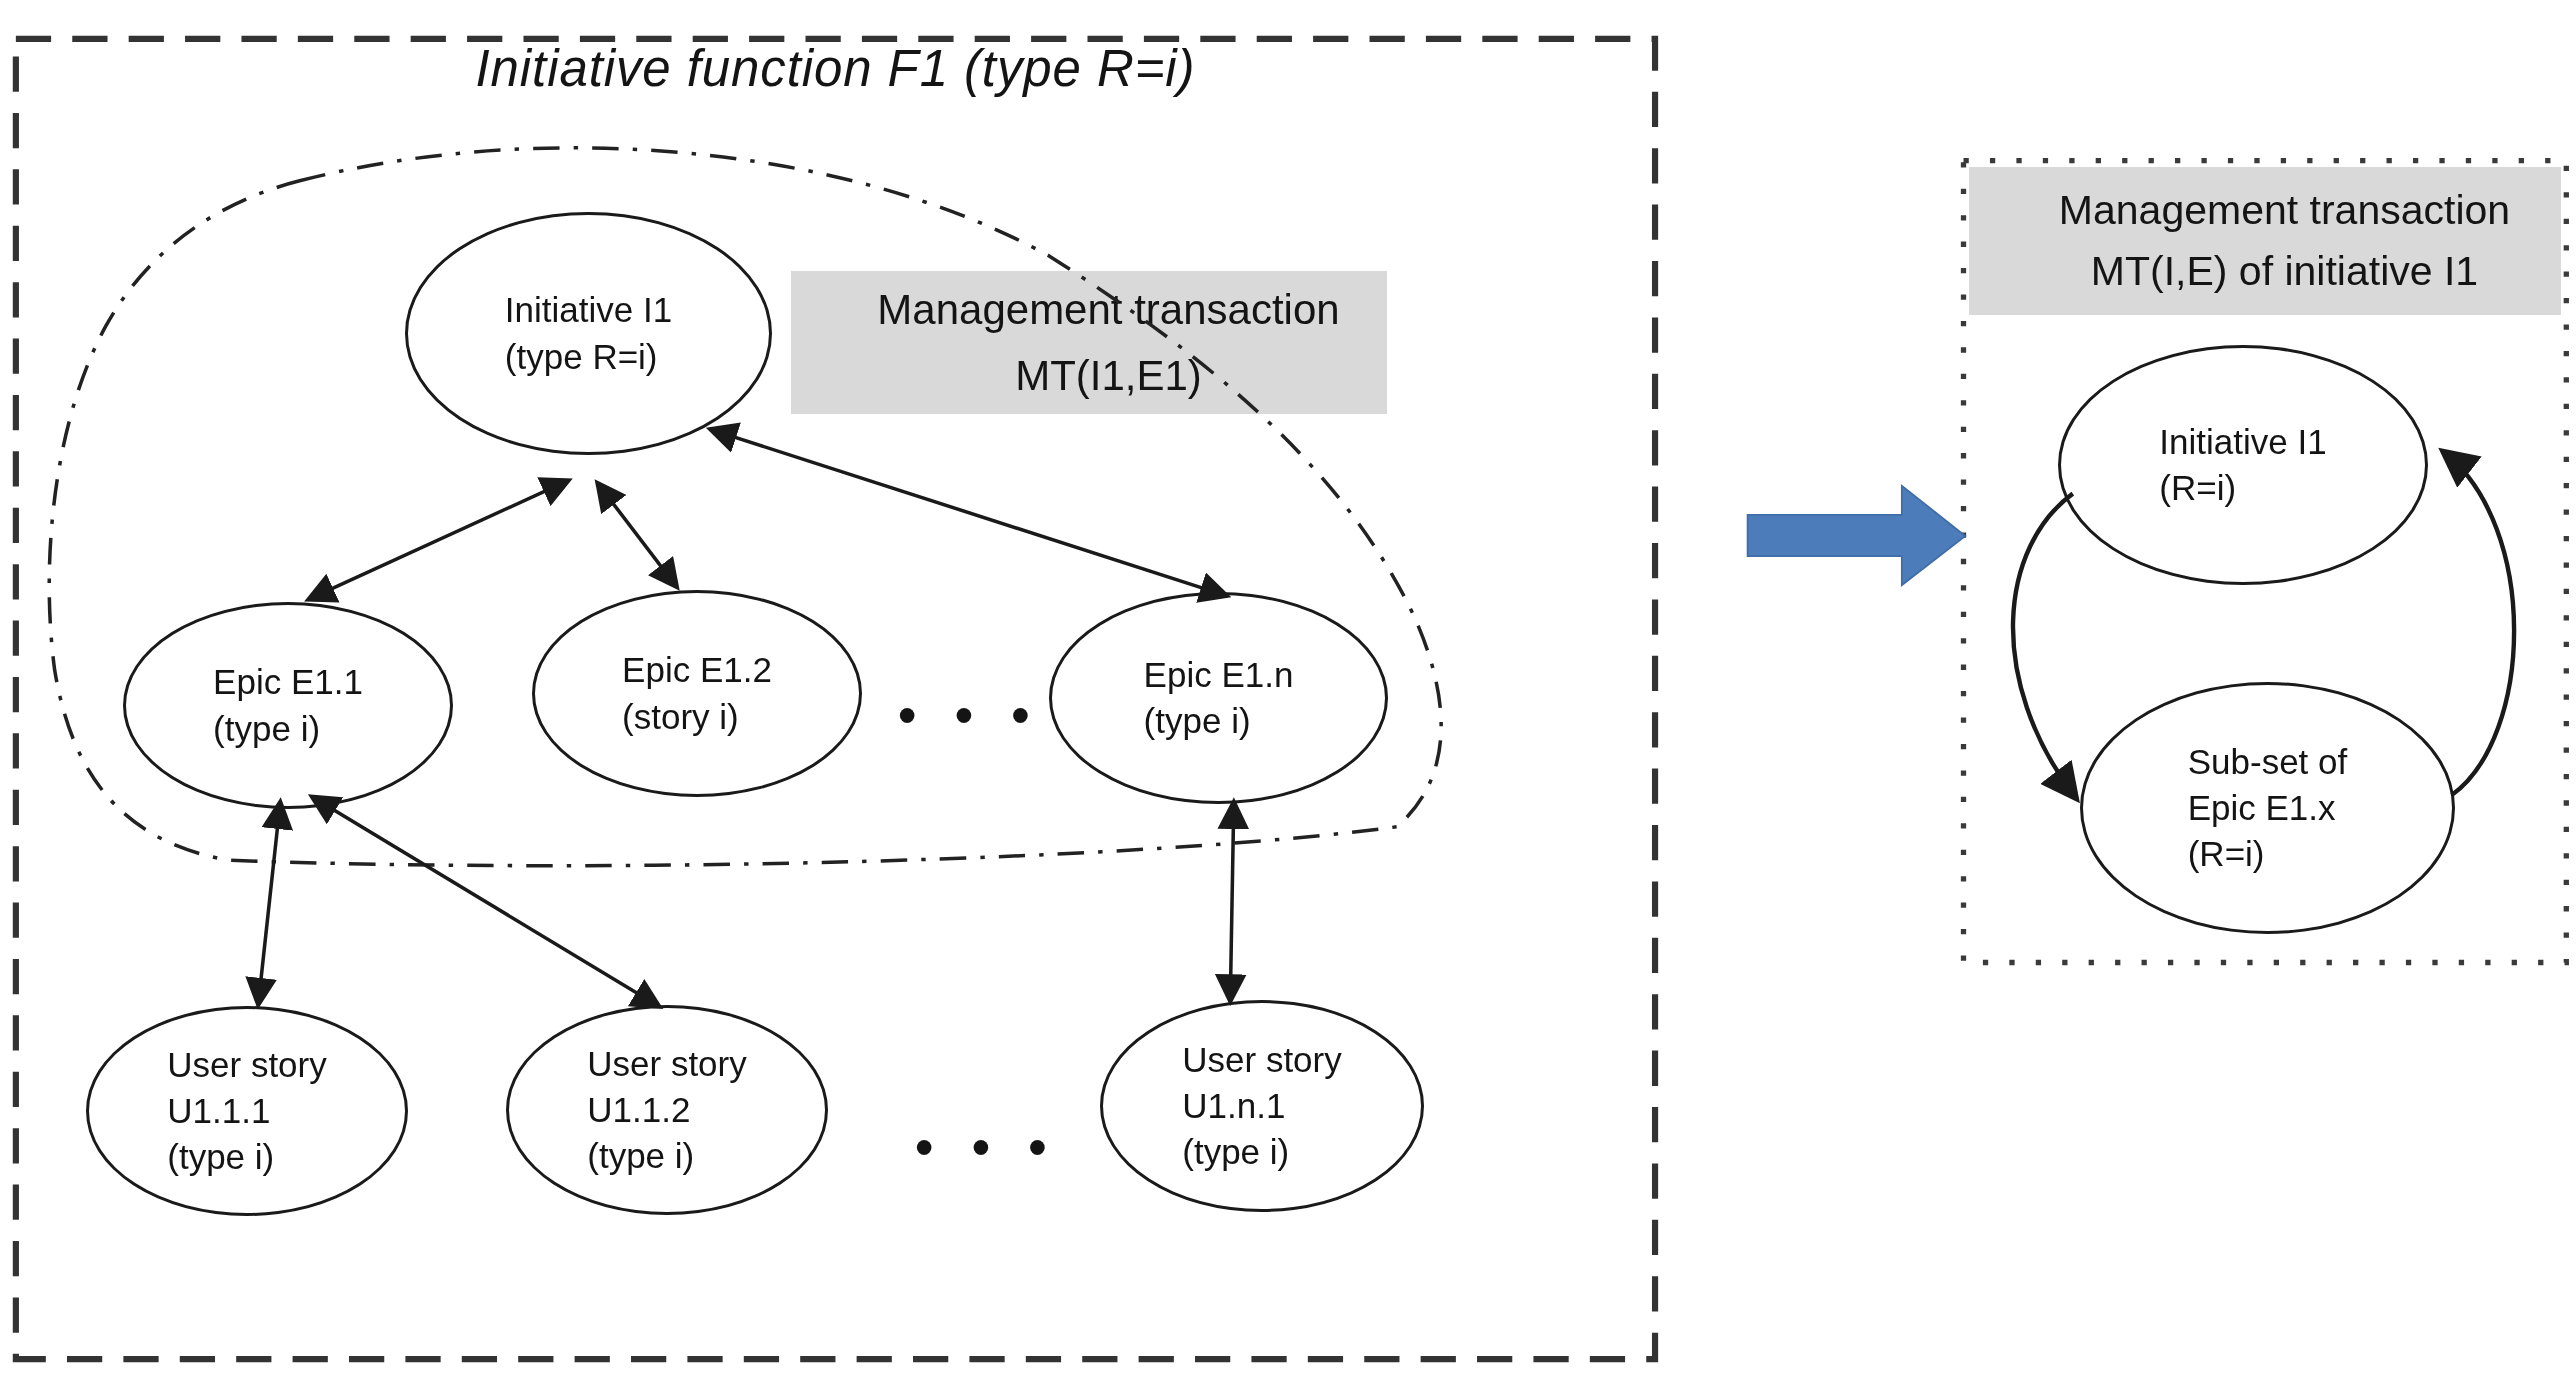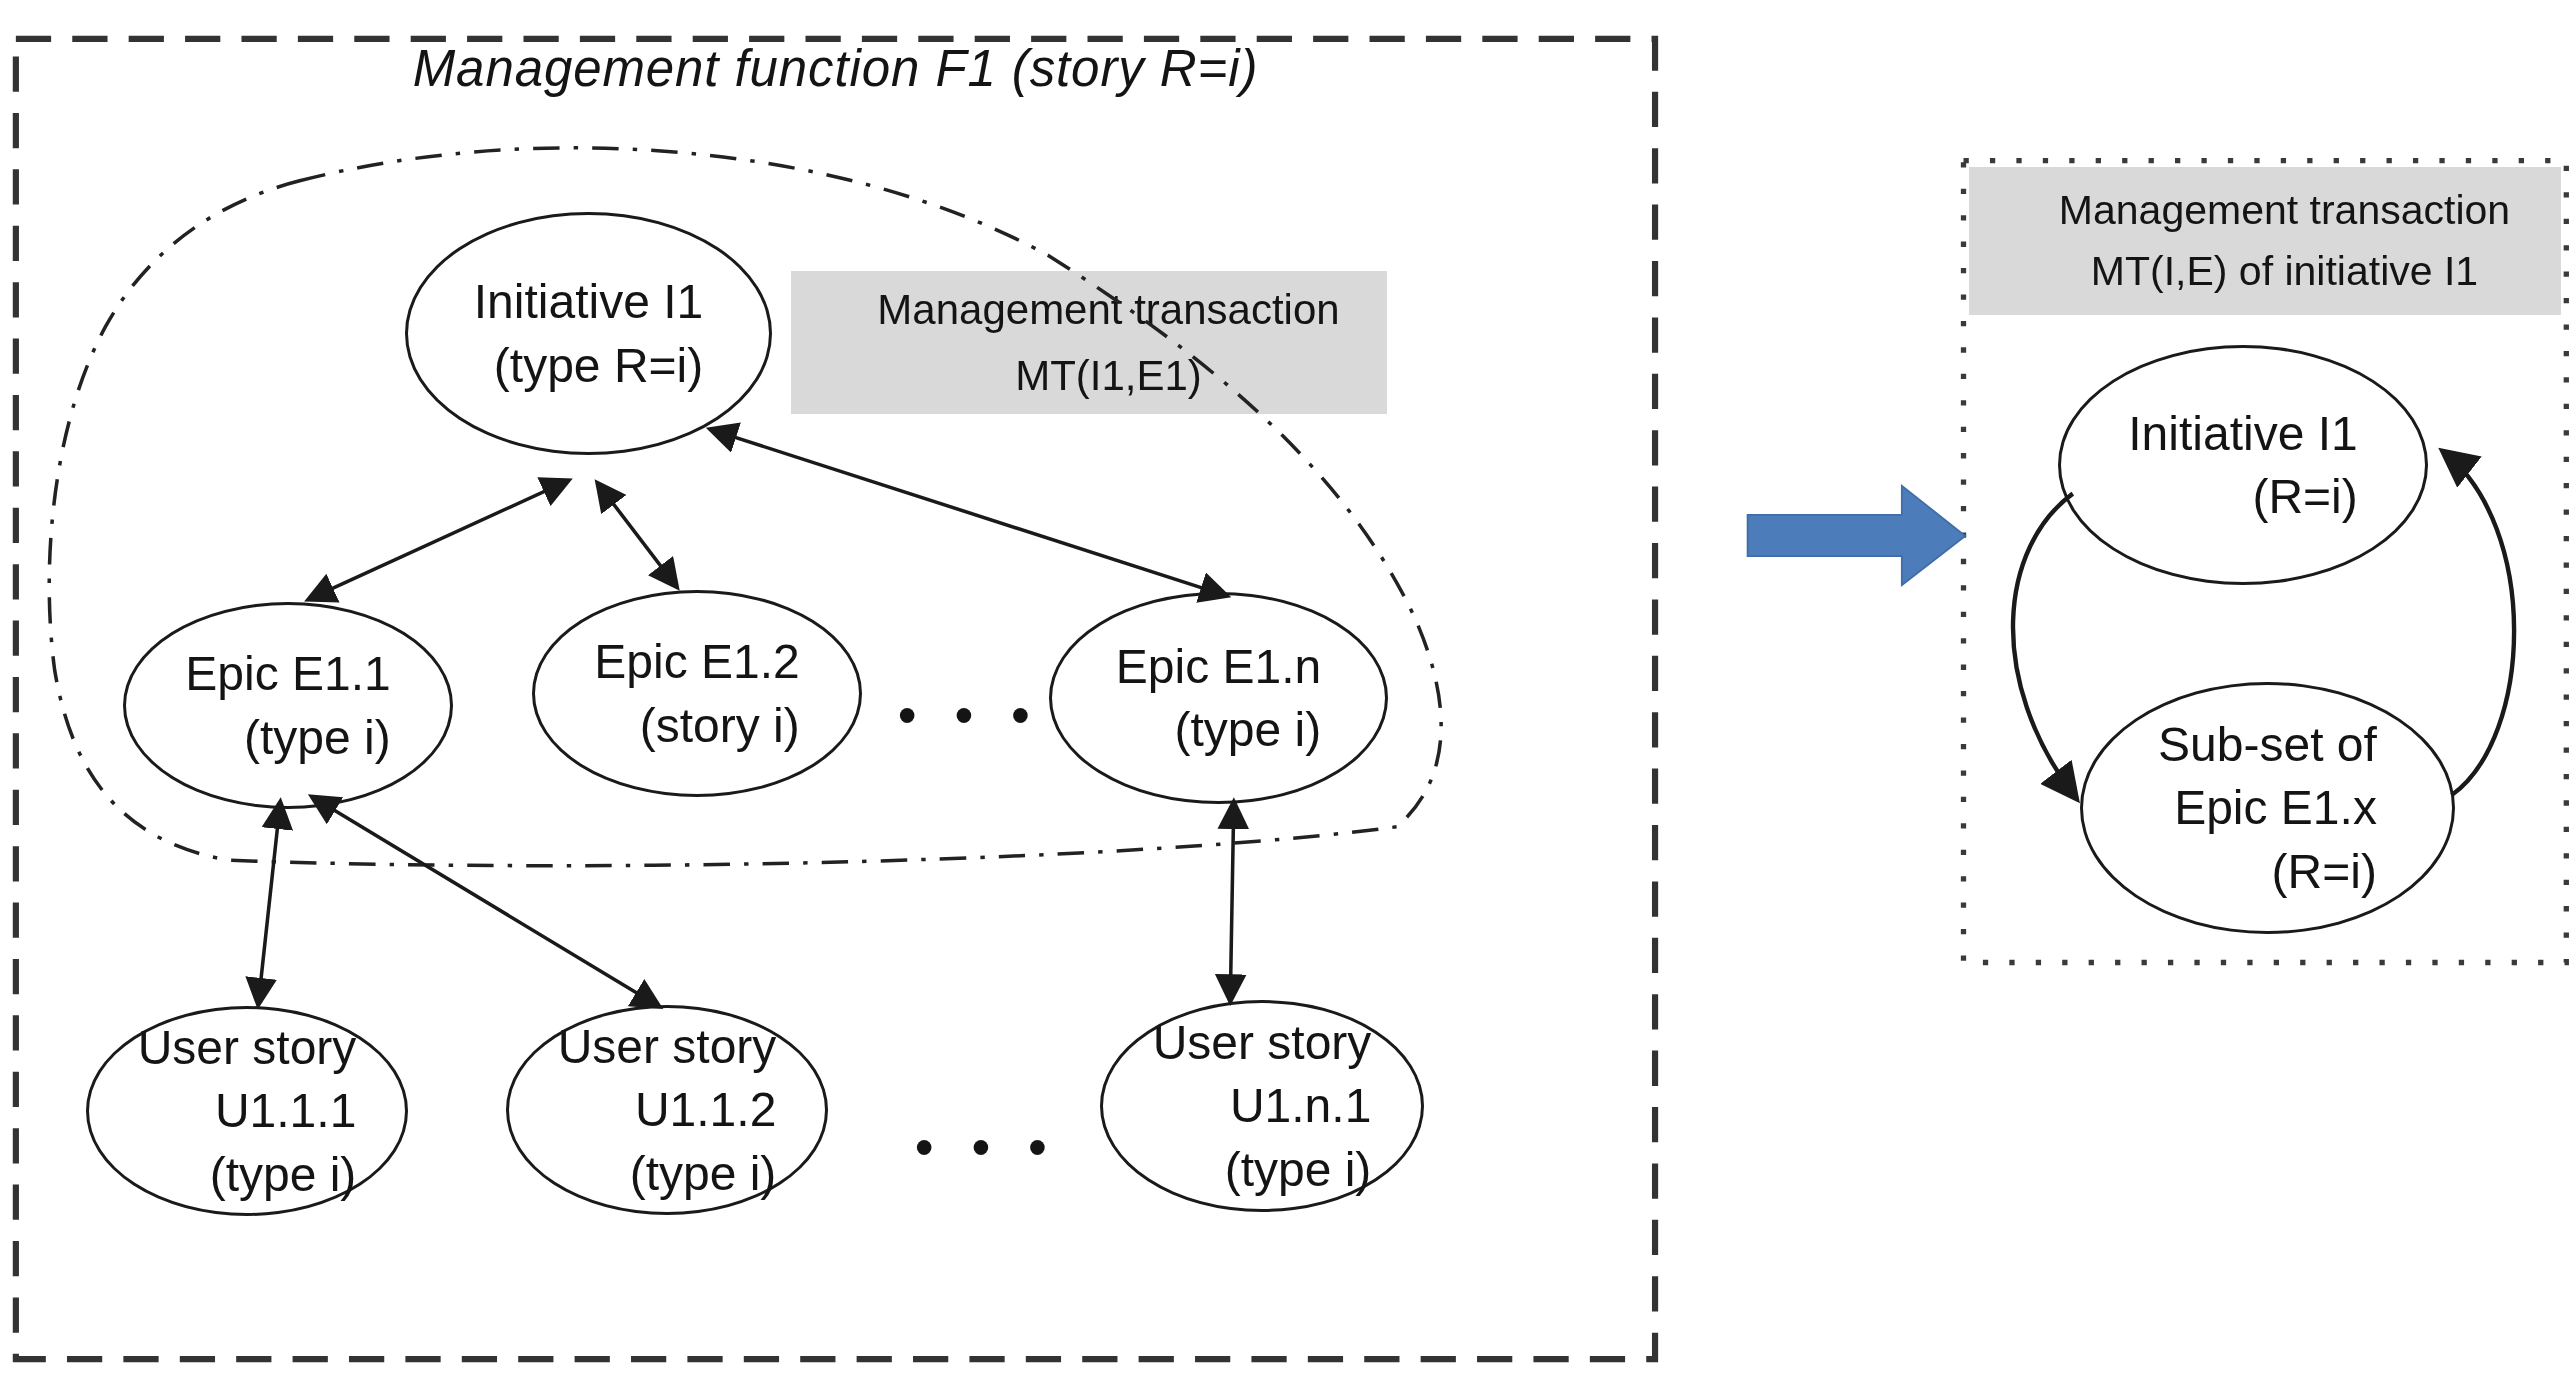--- a/index.html
+++ b/index.html
@@ -56,7 +56,7 @@
 
 <div class="canvas">
 
-  <div class="panel-title">Management function F1 (story R=i)</div>
+  <div class="panel-title">Initiative function F1 (type R=i)</div>
 
   <div class="gray-box" style="left:791px;top:271px;width:596px;height:143px;">Management transaction
 MT(I1,E1)</div>

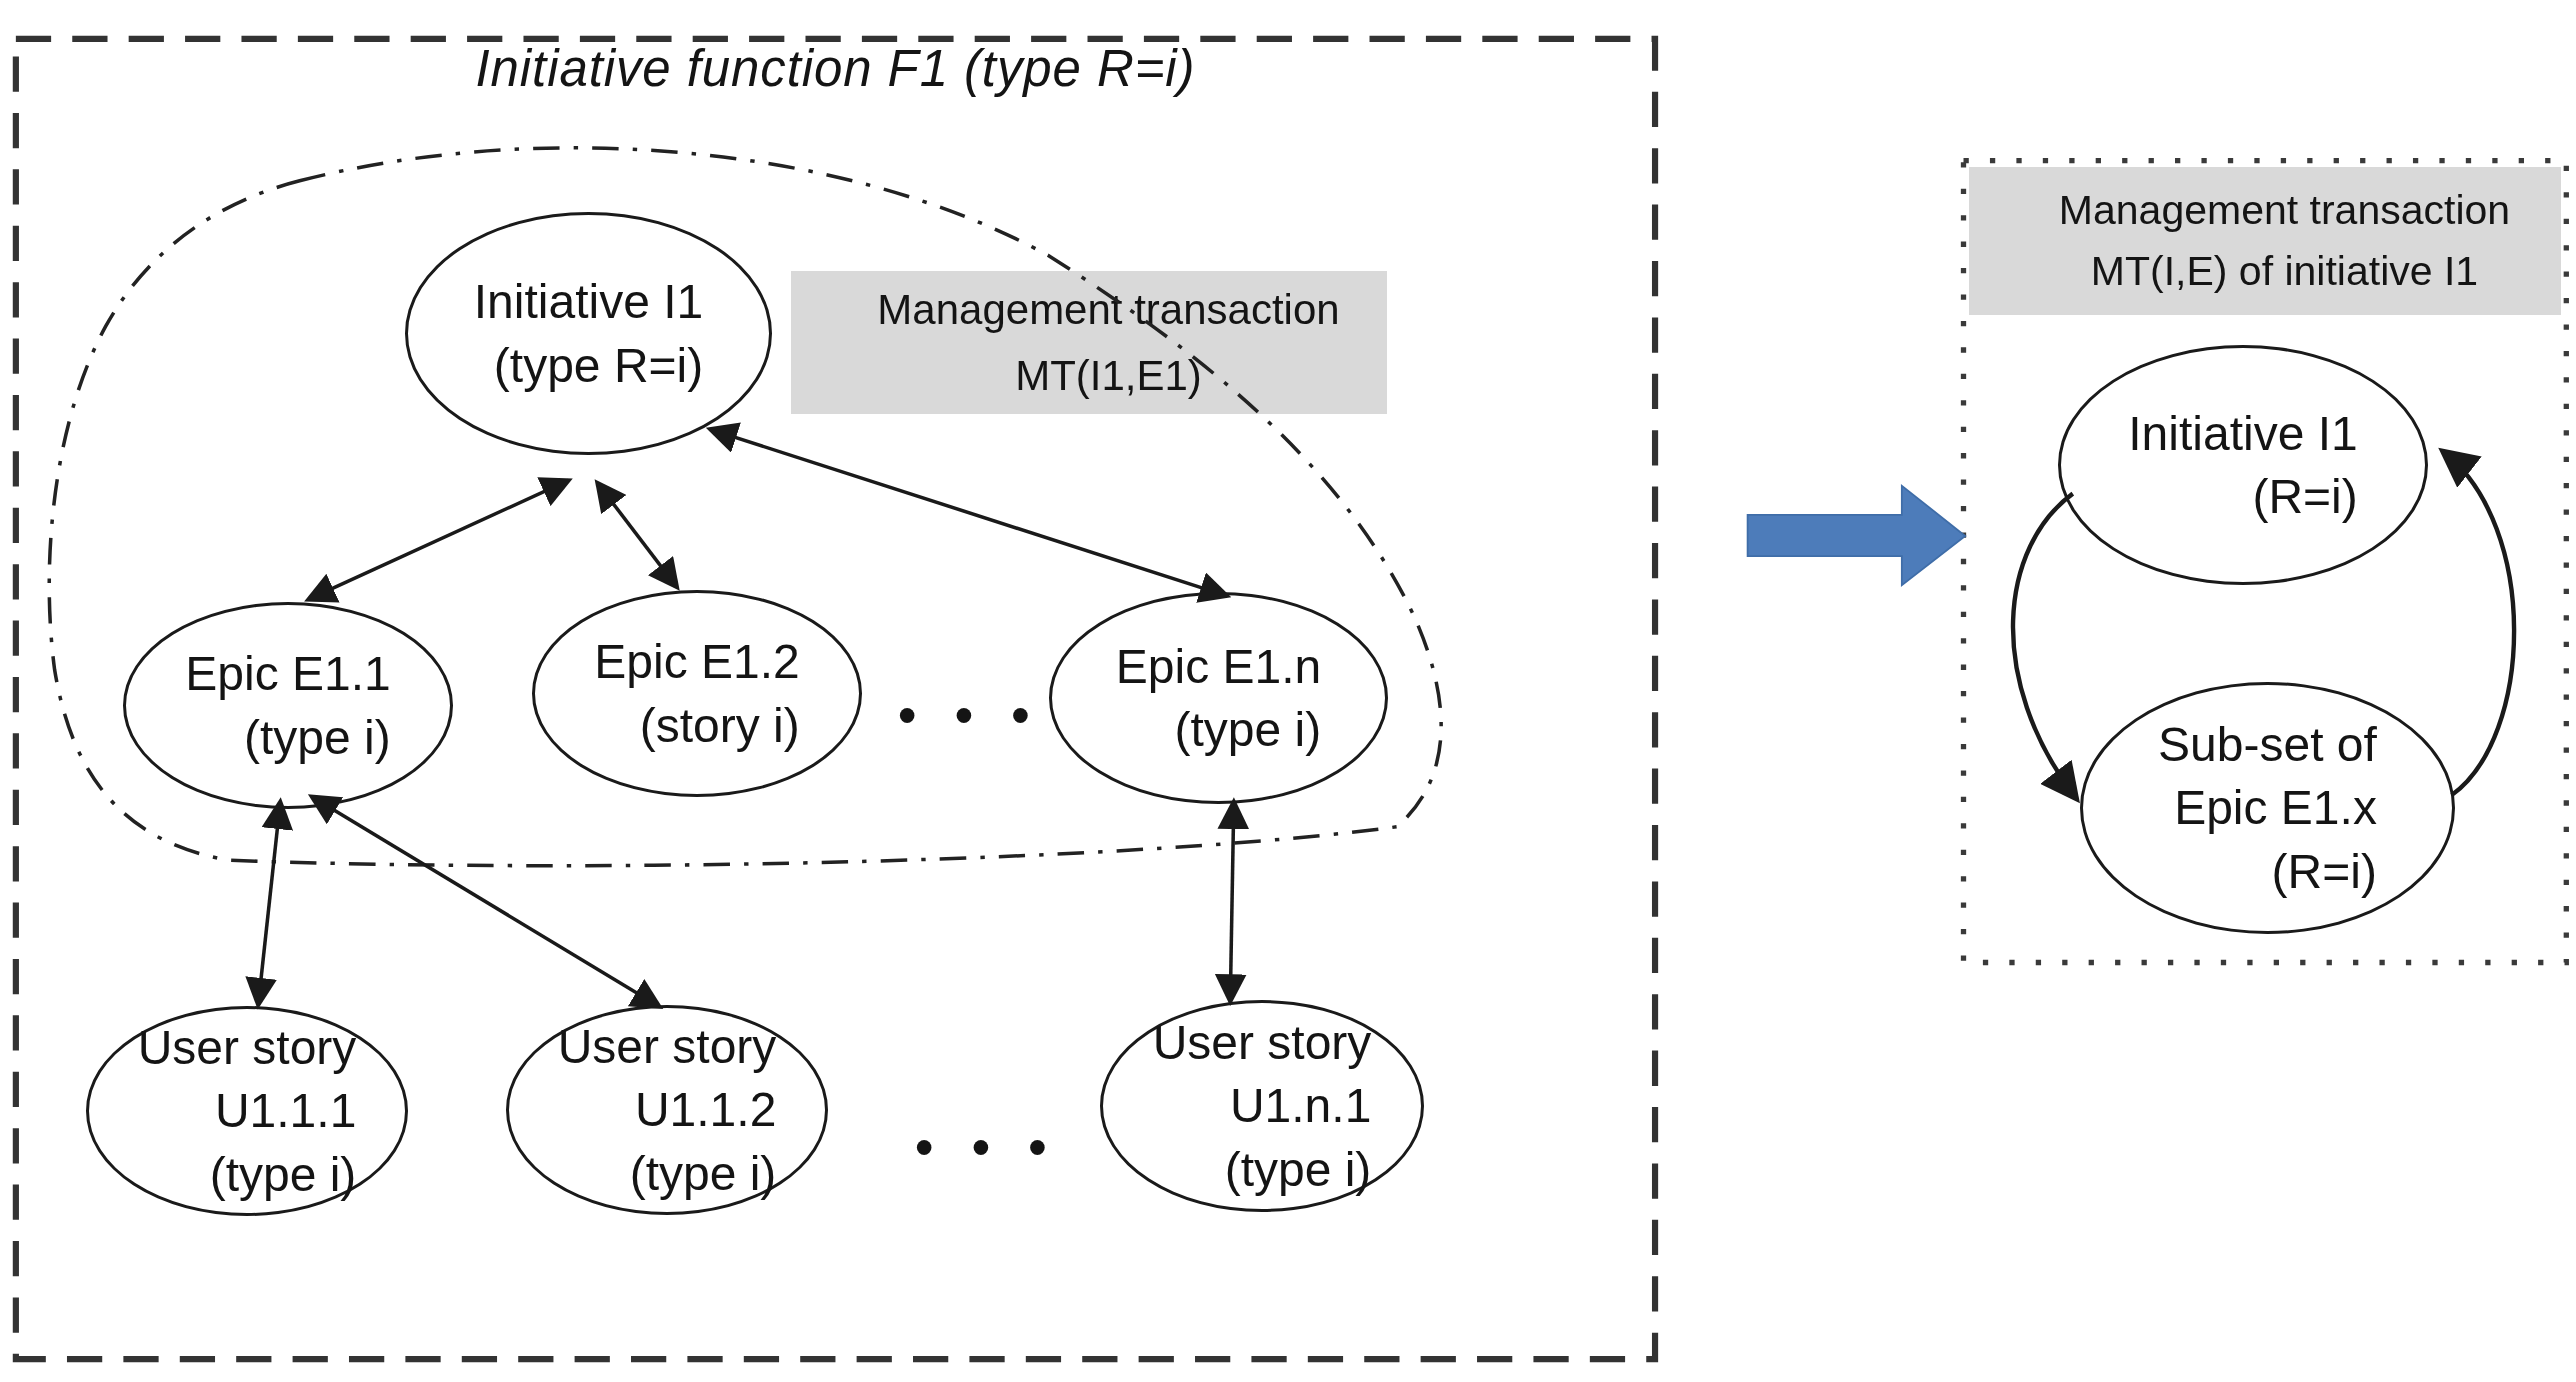--- a/index.html
+++ b/index.html
@@ -17,8 +17,8 @@
     border-radius:50%;
     background:#ffffff;
     display:flex;align-items:center;justify-content:center;
-    text-align:right;
-    font-size:48px;line-height:1.32;
+    text-align:left;
+    font-size:35px;line-height:1.32;
     white-space:pre-line;
     box-sizing:border-box;
   }

